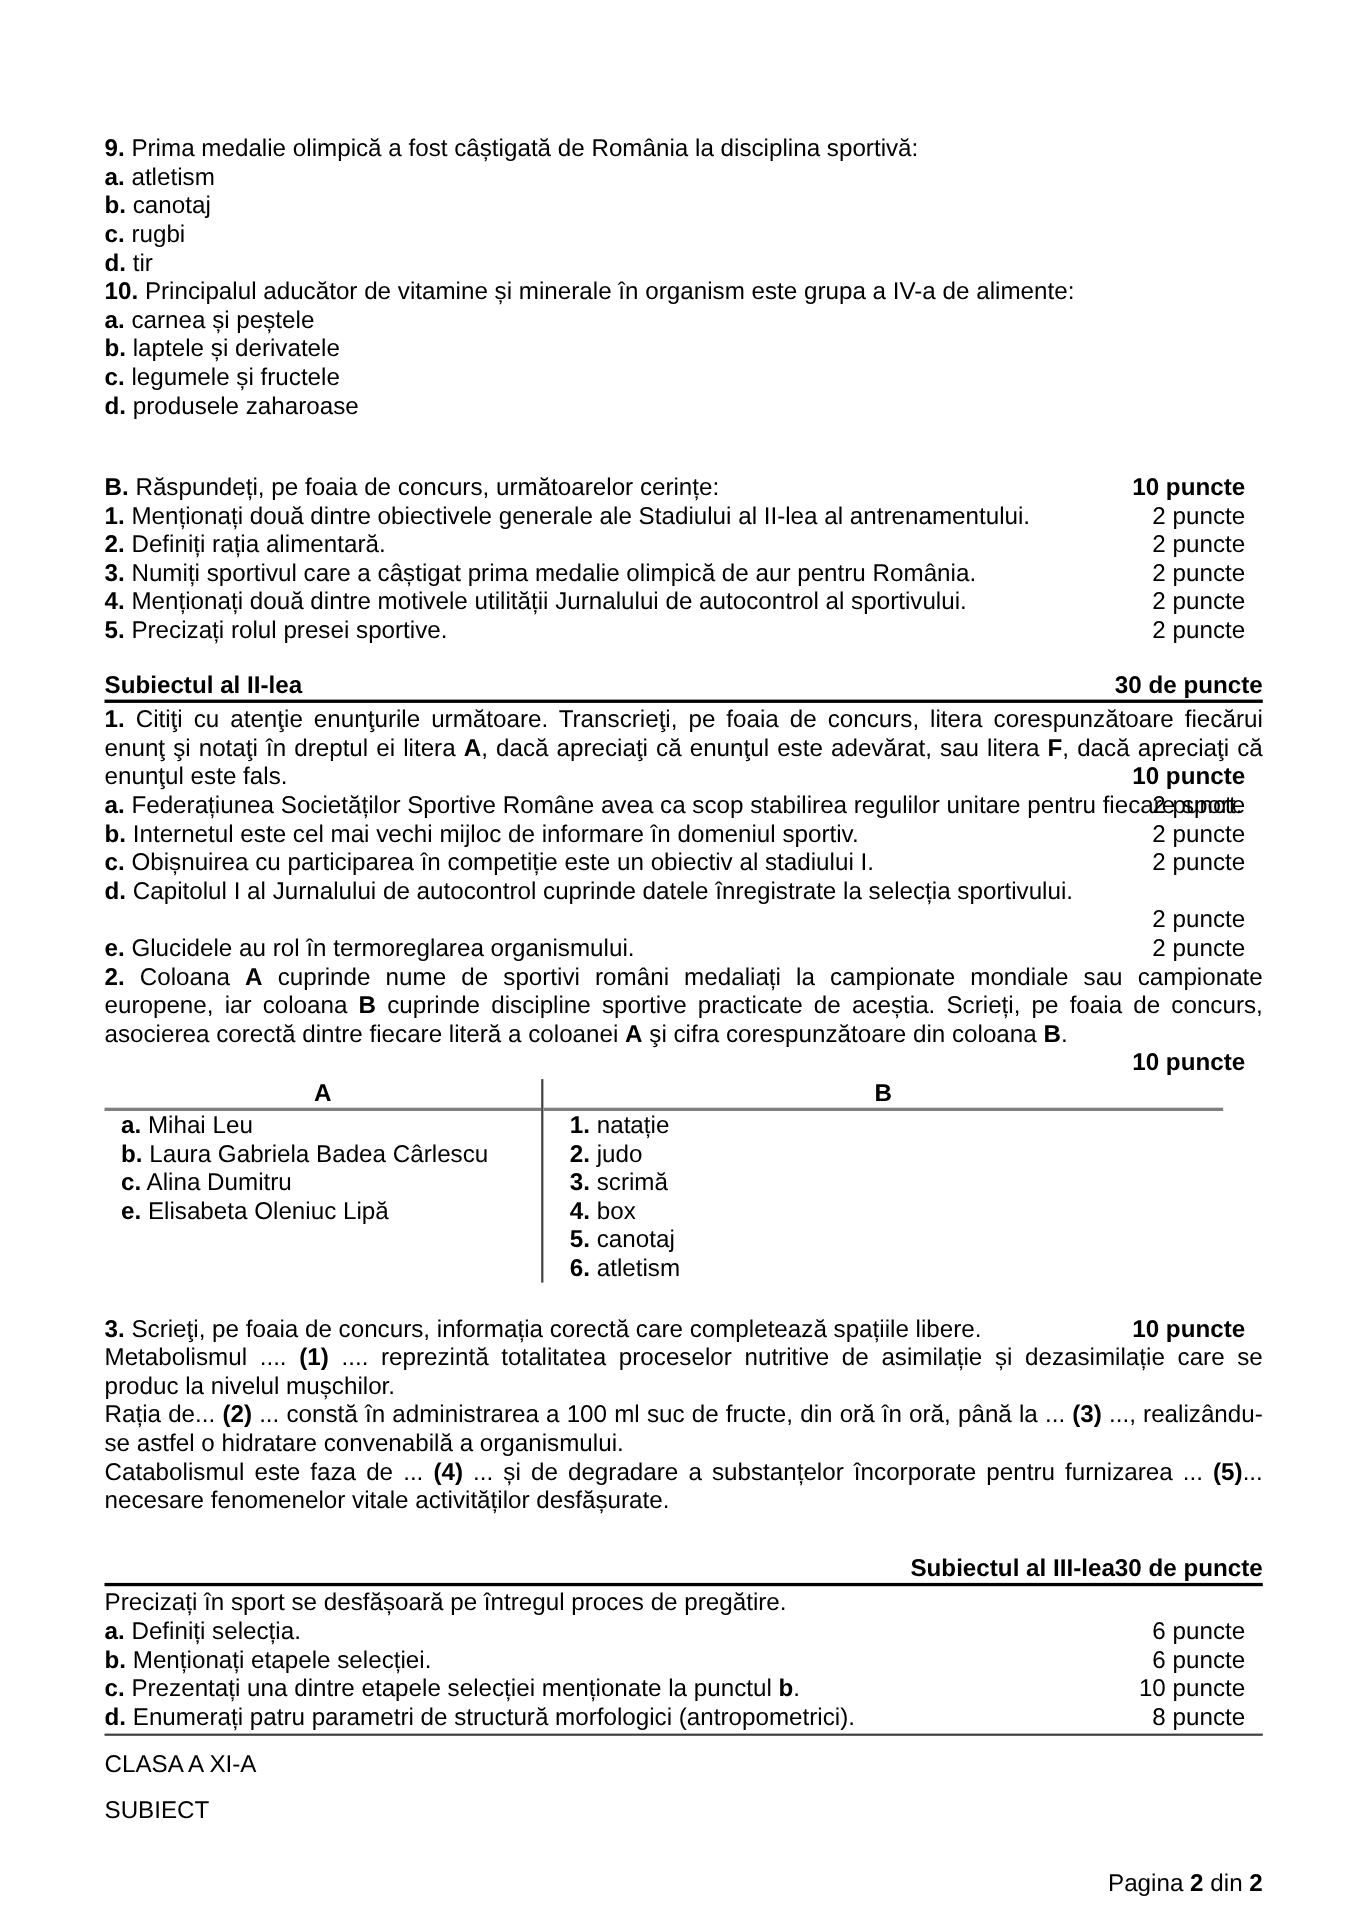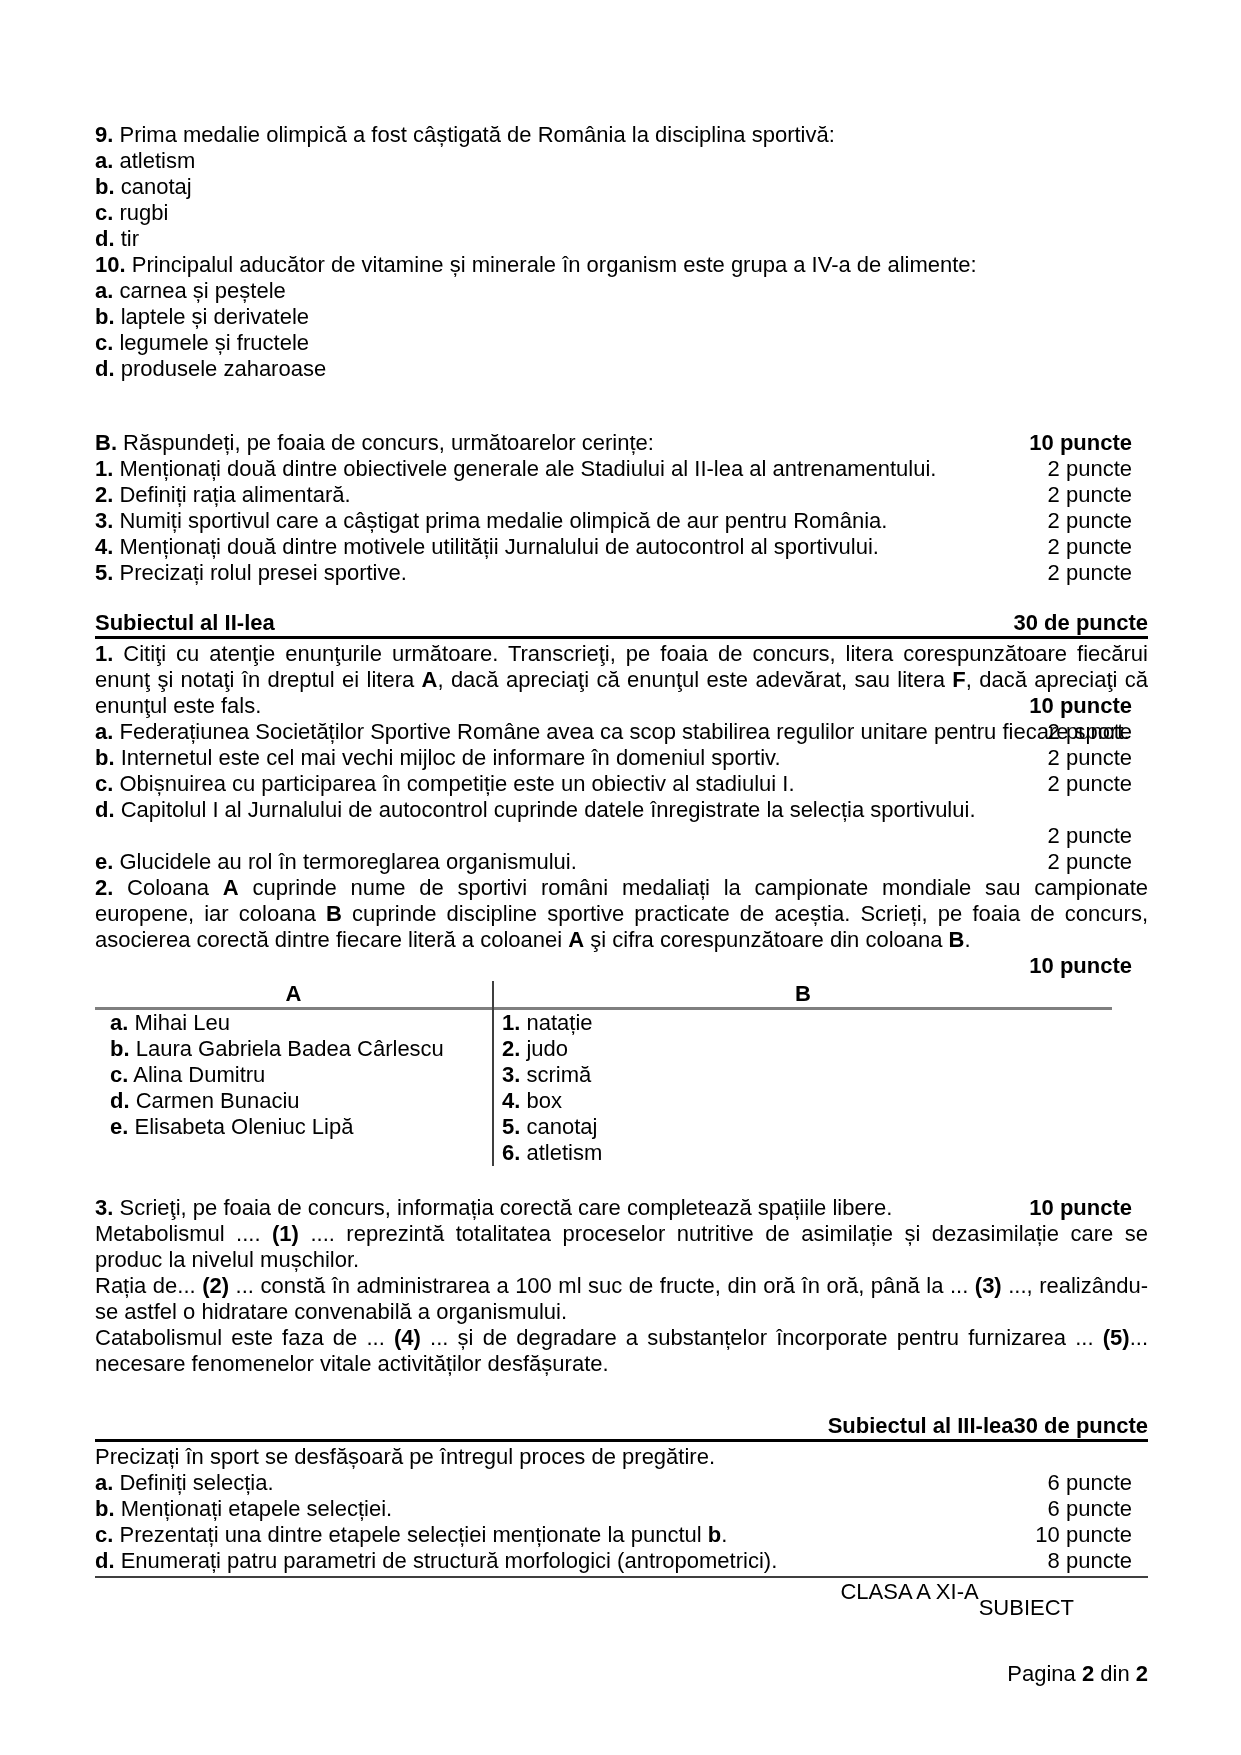--- a/index.html
+++ b/index.html
@@ -44,7 +44,7 @@
   .tbl .colB{flex:1;border-left:2px solid var(--rule_dark);}
   .tbl .th{text-align:center;font-weight:bold;border-bottom:3px solid var(--rule_gray);}
   .colA .cell{padding-left:15px;}
-  .colB .cell{padding-left:8px;}
+  .colB .cell{padding-left:24px;}
   
   .frule{border-top:2px solid var(--rule_dark);margin-top:2px;}
   .frow{display:flex;justify-content:flex-end;padding-top:1px;}

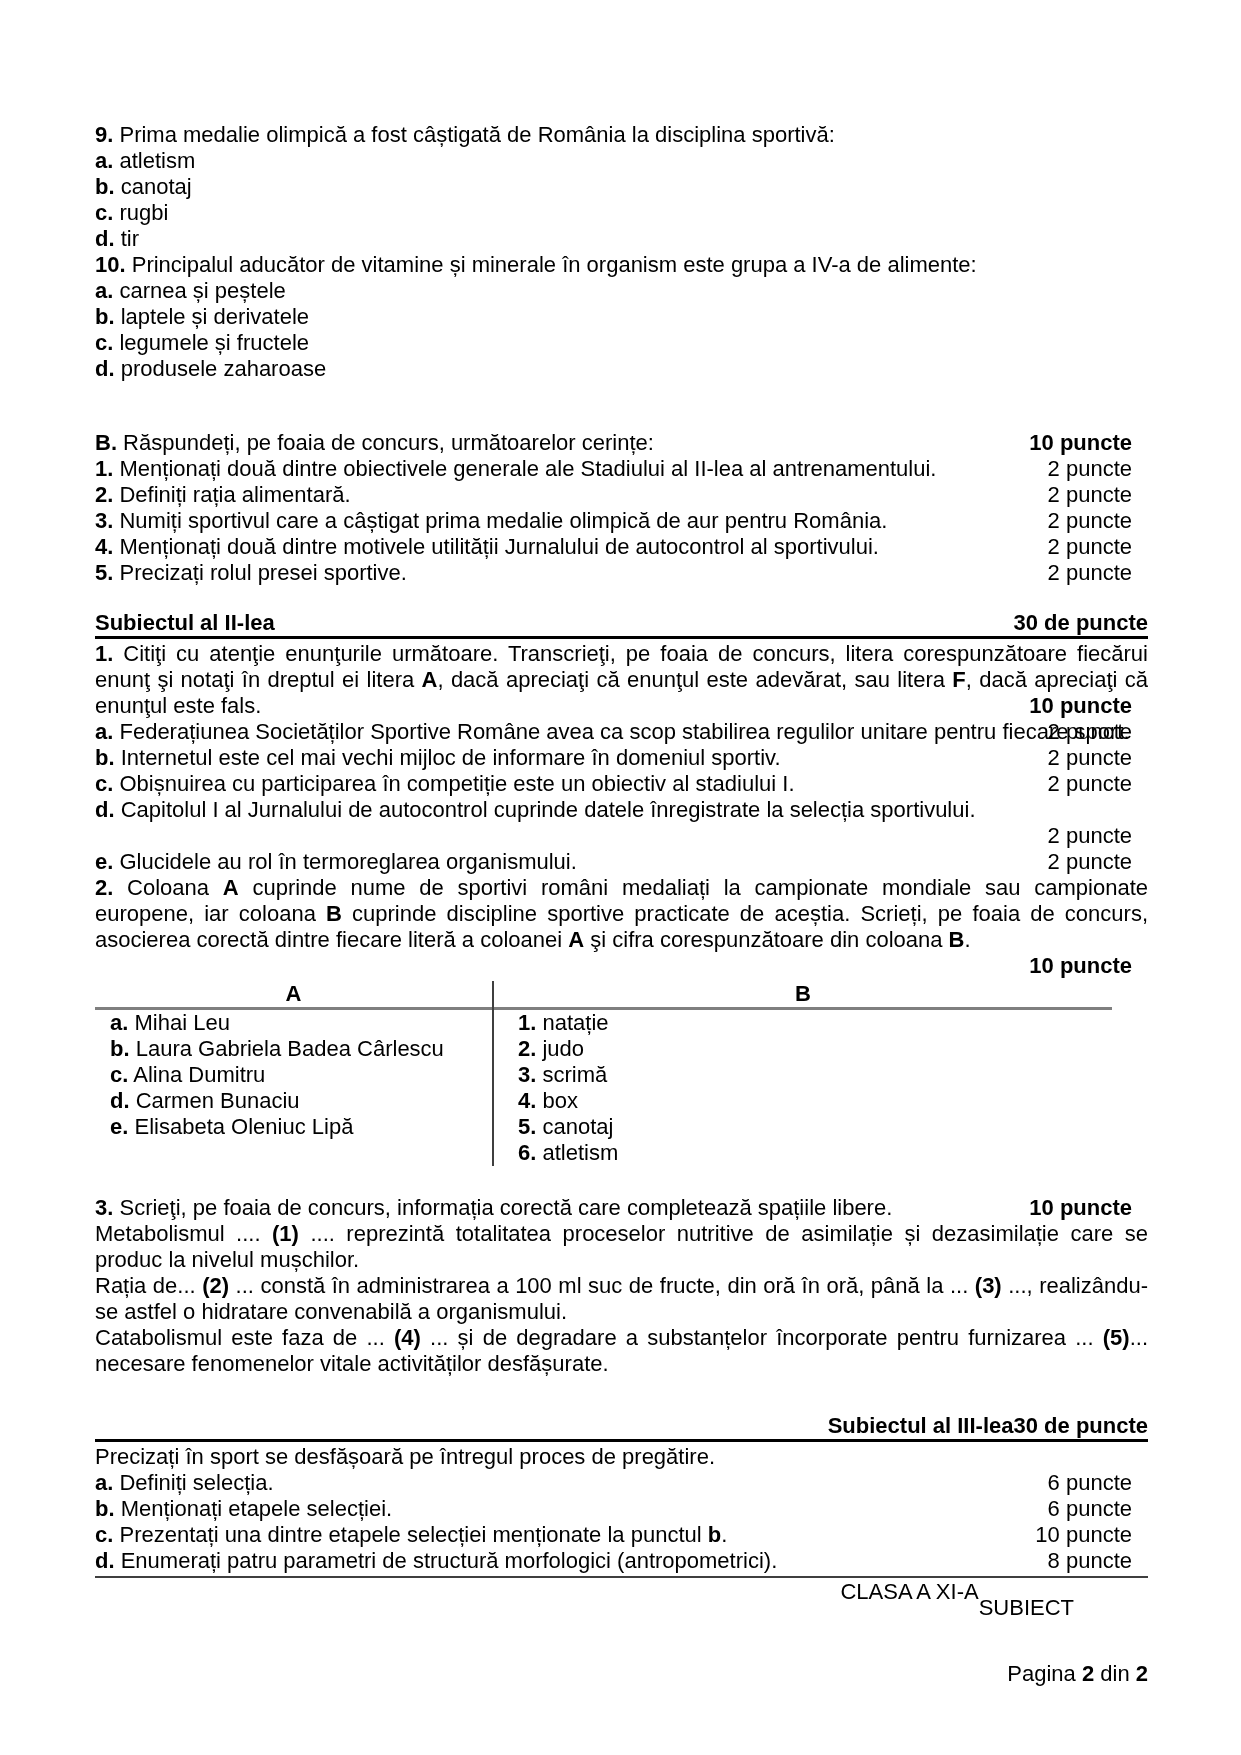--- a/index.html
+++ b/index.html
@@ -146,7 +146,6 @@
       <div class="cell"><span><span class="b">a.</span><span> Mihai Leu</span></span></div>
       <div class="cell"><span><span class="b">b.</span><span> Laura Gabriela Badea Cârlescu</span></span></div>
       <div class="cell"><span><span class="b">c.</span><span> Alina Dumitru</span></span></div>
-      <div class="cell"><span><span class="b">d.</span><span> Carmen Bunaciu</span></span></div>
       <div class="cell"><span><span class="b">e.</span><span> Elisabeta Oleniuc Lipă</span></span></div>
     </div>
     <div class="colB">

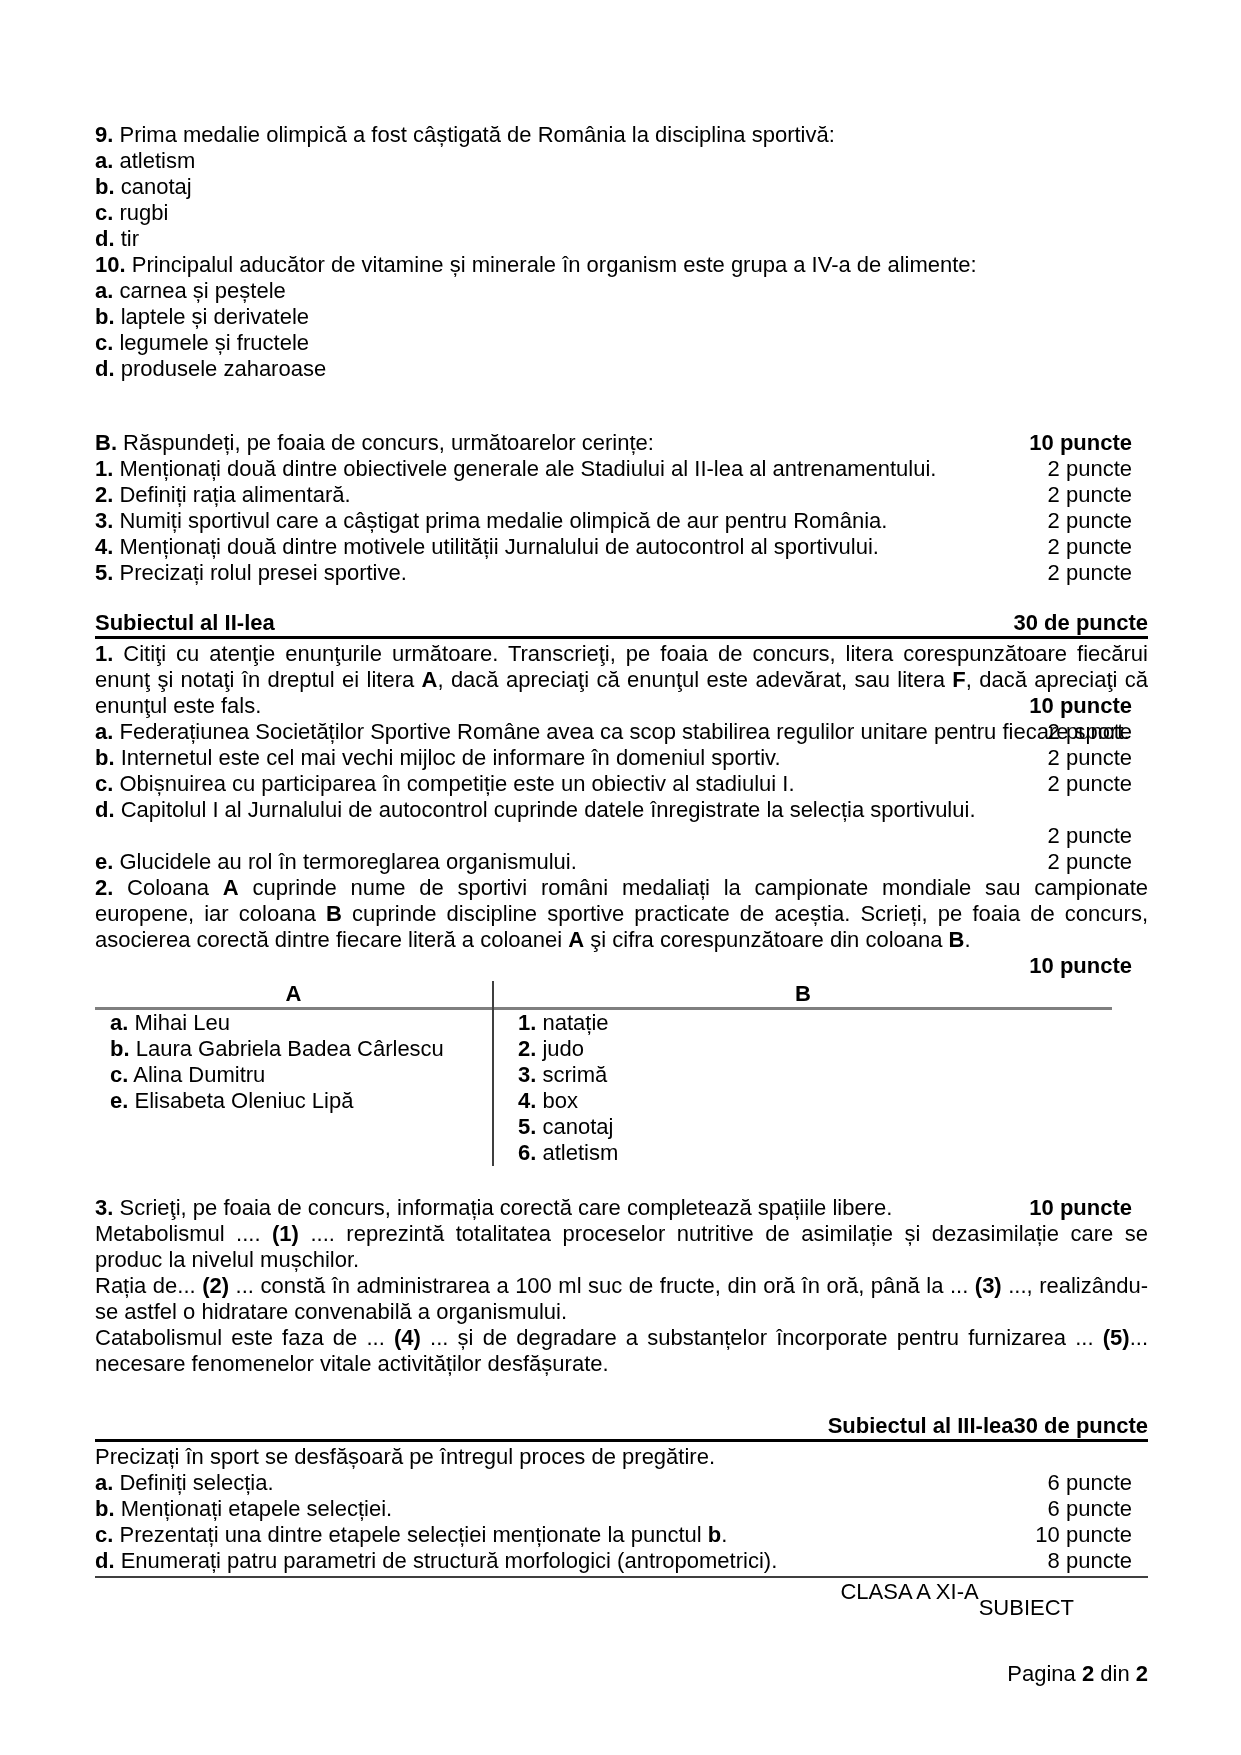--- a/index.html
+++ b/index.html
@@ -47,7 +47,7 @@
   .colB .cell{padding-left:24px;}
   
   .frule{border-top:2px solid var(--rule_dark);margin-top:2px;}
-  .frow{display:flex;justify-content:flex-end;padding-top:1px;}
+  .frow{display:flex;justify-content:center;padding-top:13px;flex-direction:column;}
   .fsubject{margin-right:74px;margin-top:16px;}
   .fpage{text-align:right;margin-top:40px;}
 </style>

